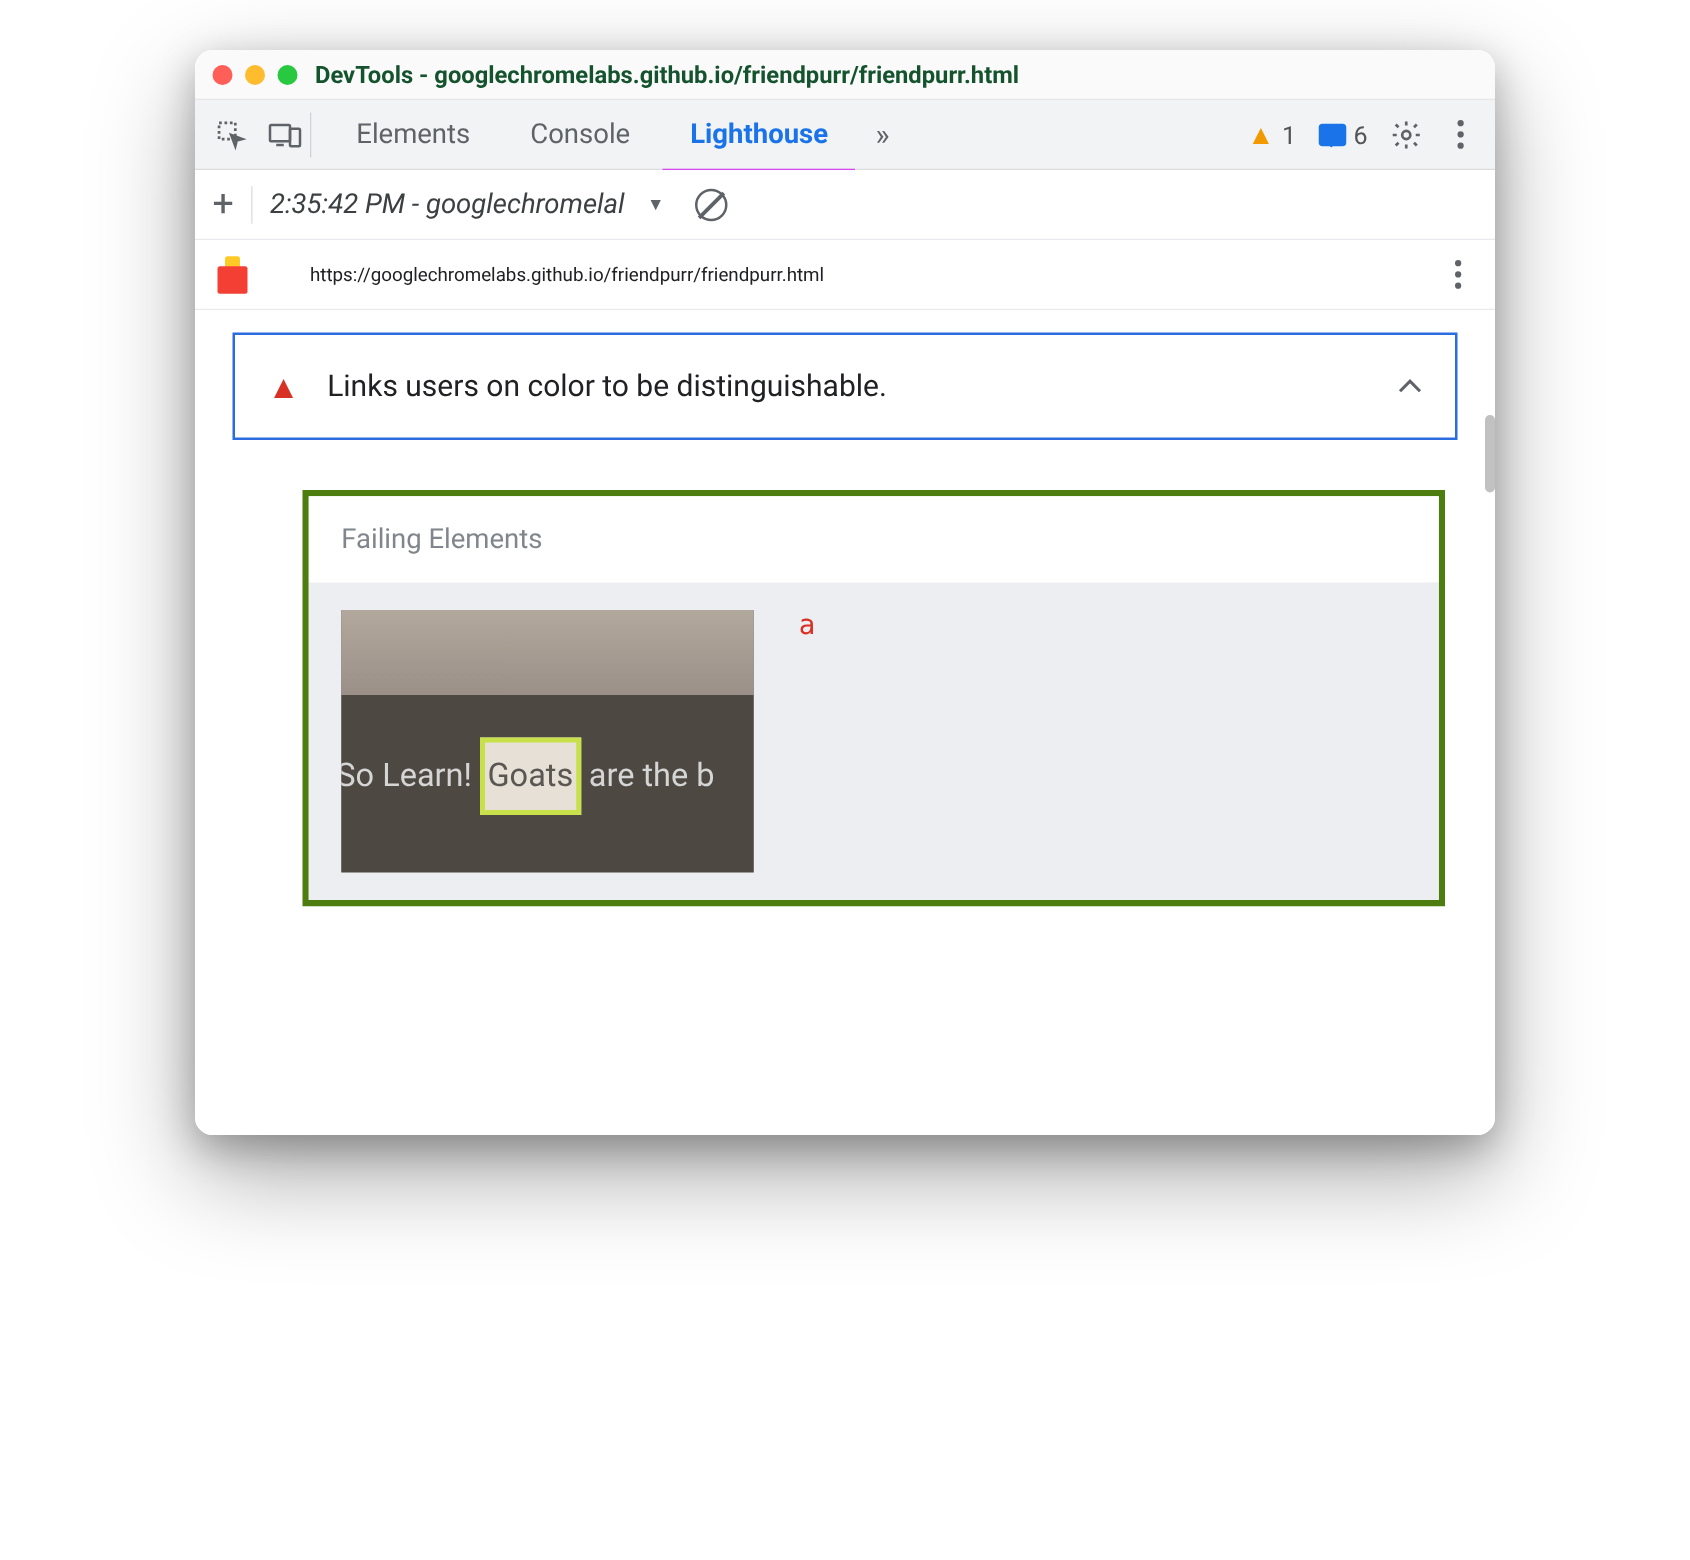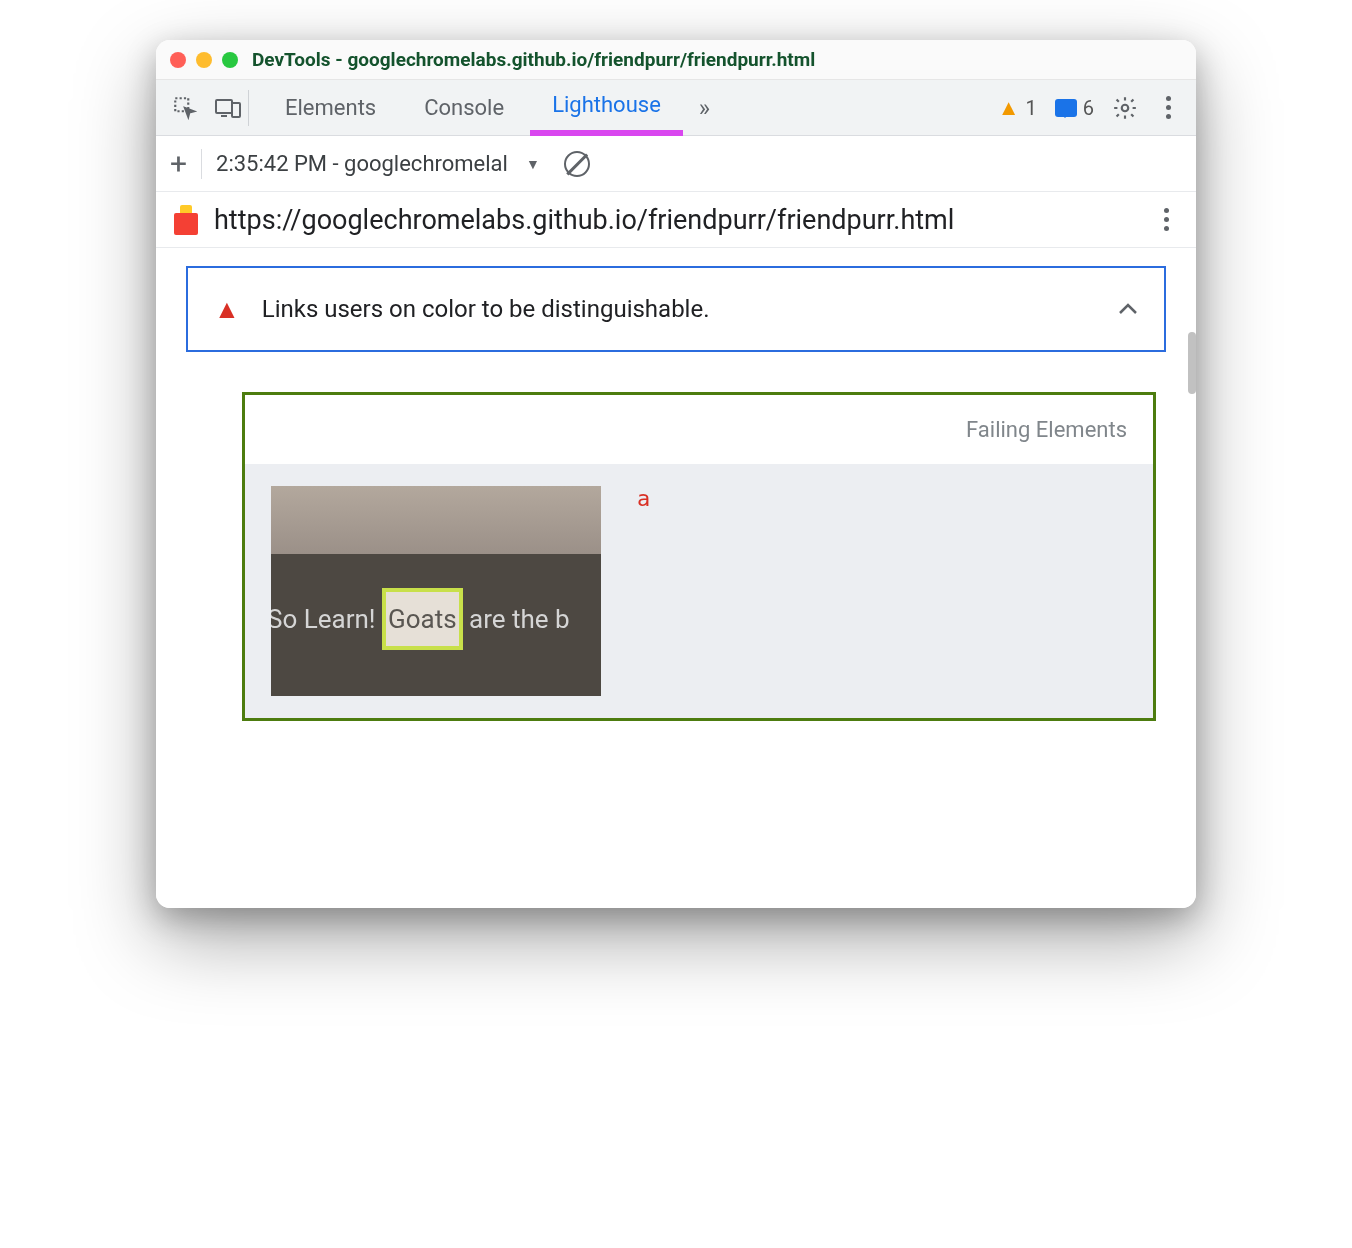--- a/index.html
+++ b/index.html
@@ -41,7 +41,7 @@
     }
     .tabbar .left-icons { display:flex; align-items:center; gap:16px; padding:0 6px; border-right:1px solid #cfd2d6; height:36px; margin-right:10px;}
     .tab { padding: 0 22px; height:56px; display:flex; align-items:center; color:#5f6368; font-size:22px;}
-    .tab.active { color:#1a73e8; border-bottom:6px solid #d946ef; font-weight:400;}
+    .tab.active { color:#1a73e8; border-bottom:1px solid #d946ef; font-weight:700;}
     .tabbar .more { color:#5f6368; font-size:24px; padding:0 12px;}
     .tabbar .cluster { margin-left:auto; display:flex; align-items:center; gap:18px; padding-right:6px;}
     .warn-count, .msg-count { display:flex; align-items:center; gap:6px; font-size:20px; color:#555;}

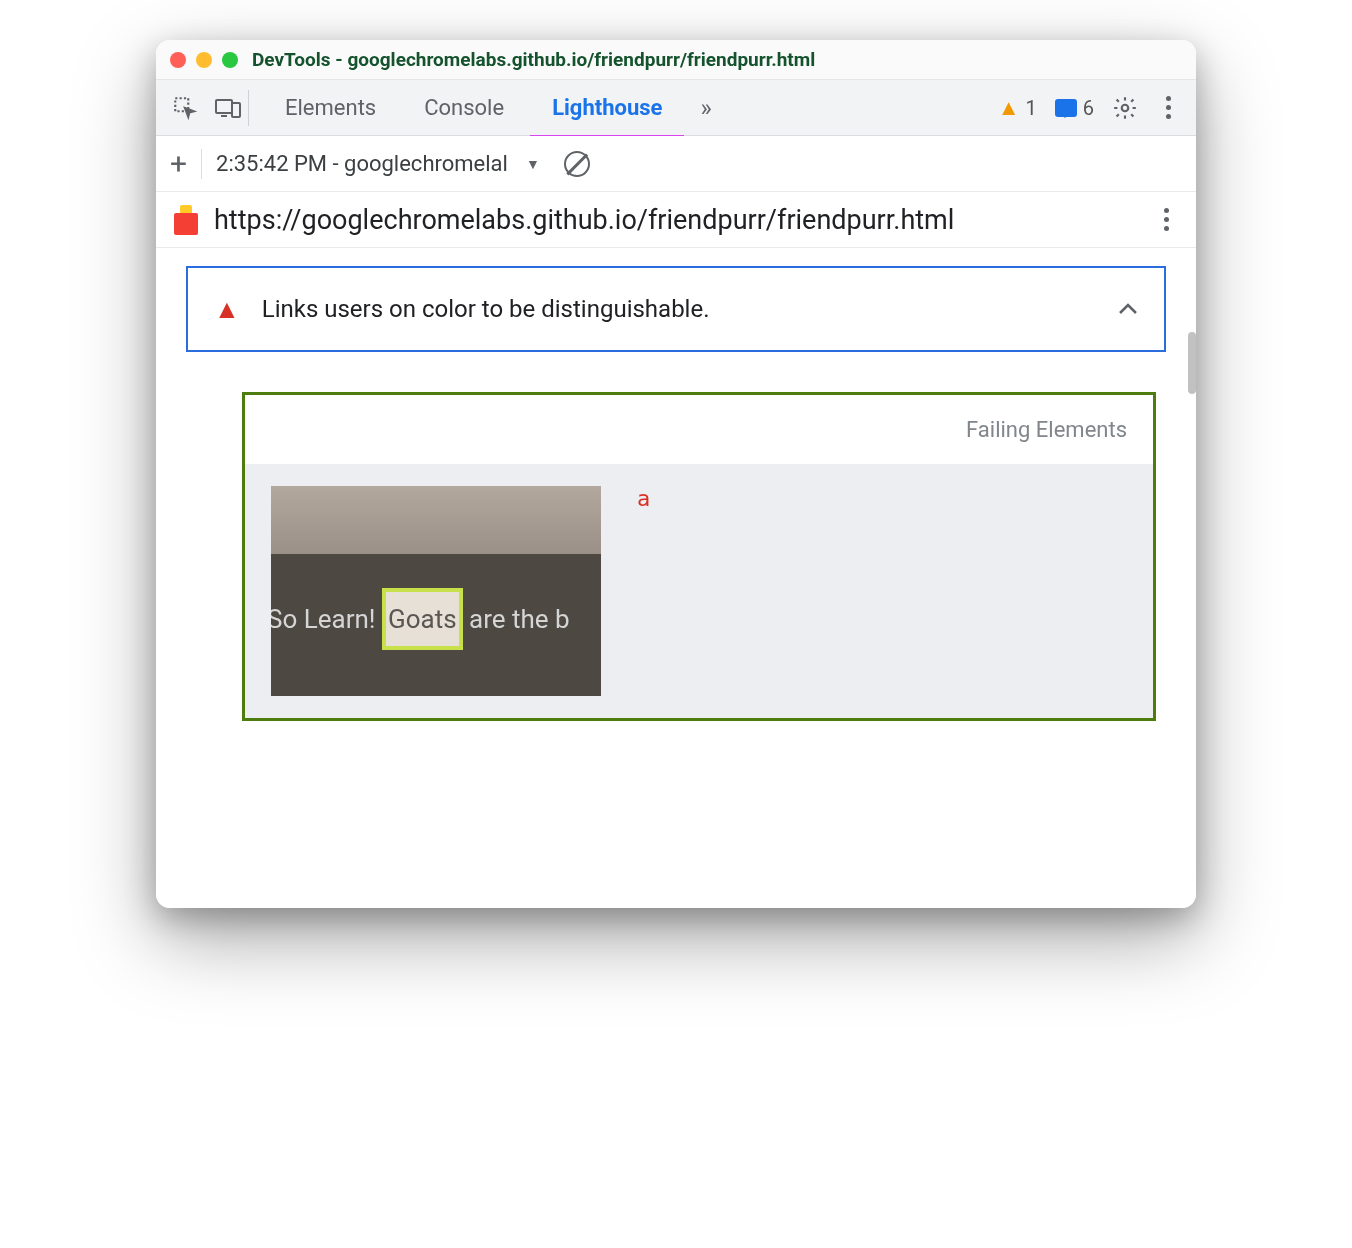--- a/index.html
+++ b/index.html
@@ -57,7 +57,7 @@
     }
     .plus { font-size:30px; color:#5f6368; line-height:1;}
     .divider-v { width:1px; height:30px; background:#dadce0;}
-    .report-label { font-size:22px; color:#3c4043; max-width:340px; overflow:hidden; text-overflow:ellipsis; white-space:nowrap;}
+    .report-label { font-size:22px; color:#3c4043; max-width:340px; overflow:hidden; text-overflow:ellipsis; white-space:nowrap;font-style:italic;}
     .dropdown-tri { color:#5f6368; font-size:14px; margin-left:4px;}
     .clear-circ { width:26px;height:26px;border:2.5px solid #5f6368;border-radius:50%;position:relative; margin-left:10px;}
     .clear-circ:after{content:"";position:absolute;width:28px;height:2.5px;background:#5f6368;left:-3px;top:10px;transform:rotate(-45deg);}

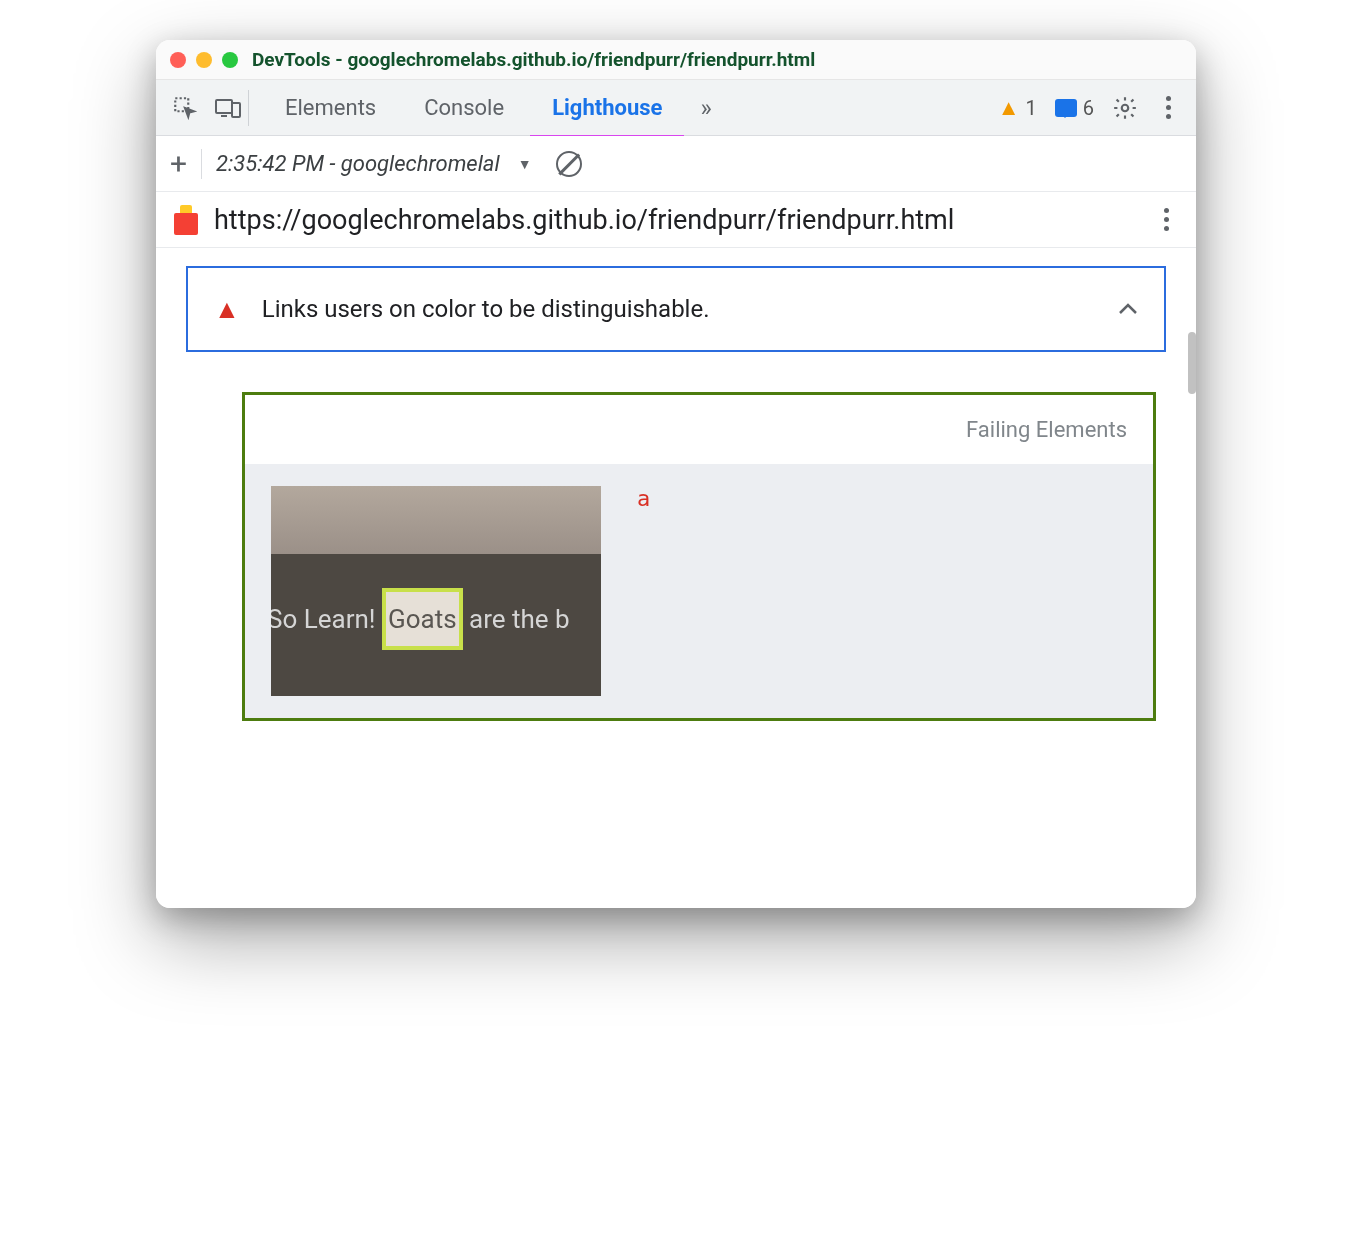--- a/index.html
+++ b/index.html
@@ -69,7 +69,7 @@
     .lh-icon { width:24px;height:30px; position:relative;}
     .lh-icon .base{position:absolute;bottom:0;left:0;width:24px;height:22px;background:#f44034;border-radius:2px;}
     .lh-icon .top{position:absolute;top:0;left:6px;width:12px;height:12px;background:#ffca28;border-radius:2px;}
-    .urltext{font-size:27px;color:#202124;flex:1;white-space:nowrap;overflow:hidden;text-overflow:ellipsis;}
+    .urltext{font-size:15px;color:#202124;flex:1;white-space:nowrap;overflow:hidden;text-overflow:ellipsis;margin-left:34px;}
     .kebab3 { width:24px; display:flex; flex-direction:column; align-items:center; gap:4px;}
     .kebab3 span{width:5px;height:5px;background:#5f6368;border-radius:50%;}
     

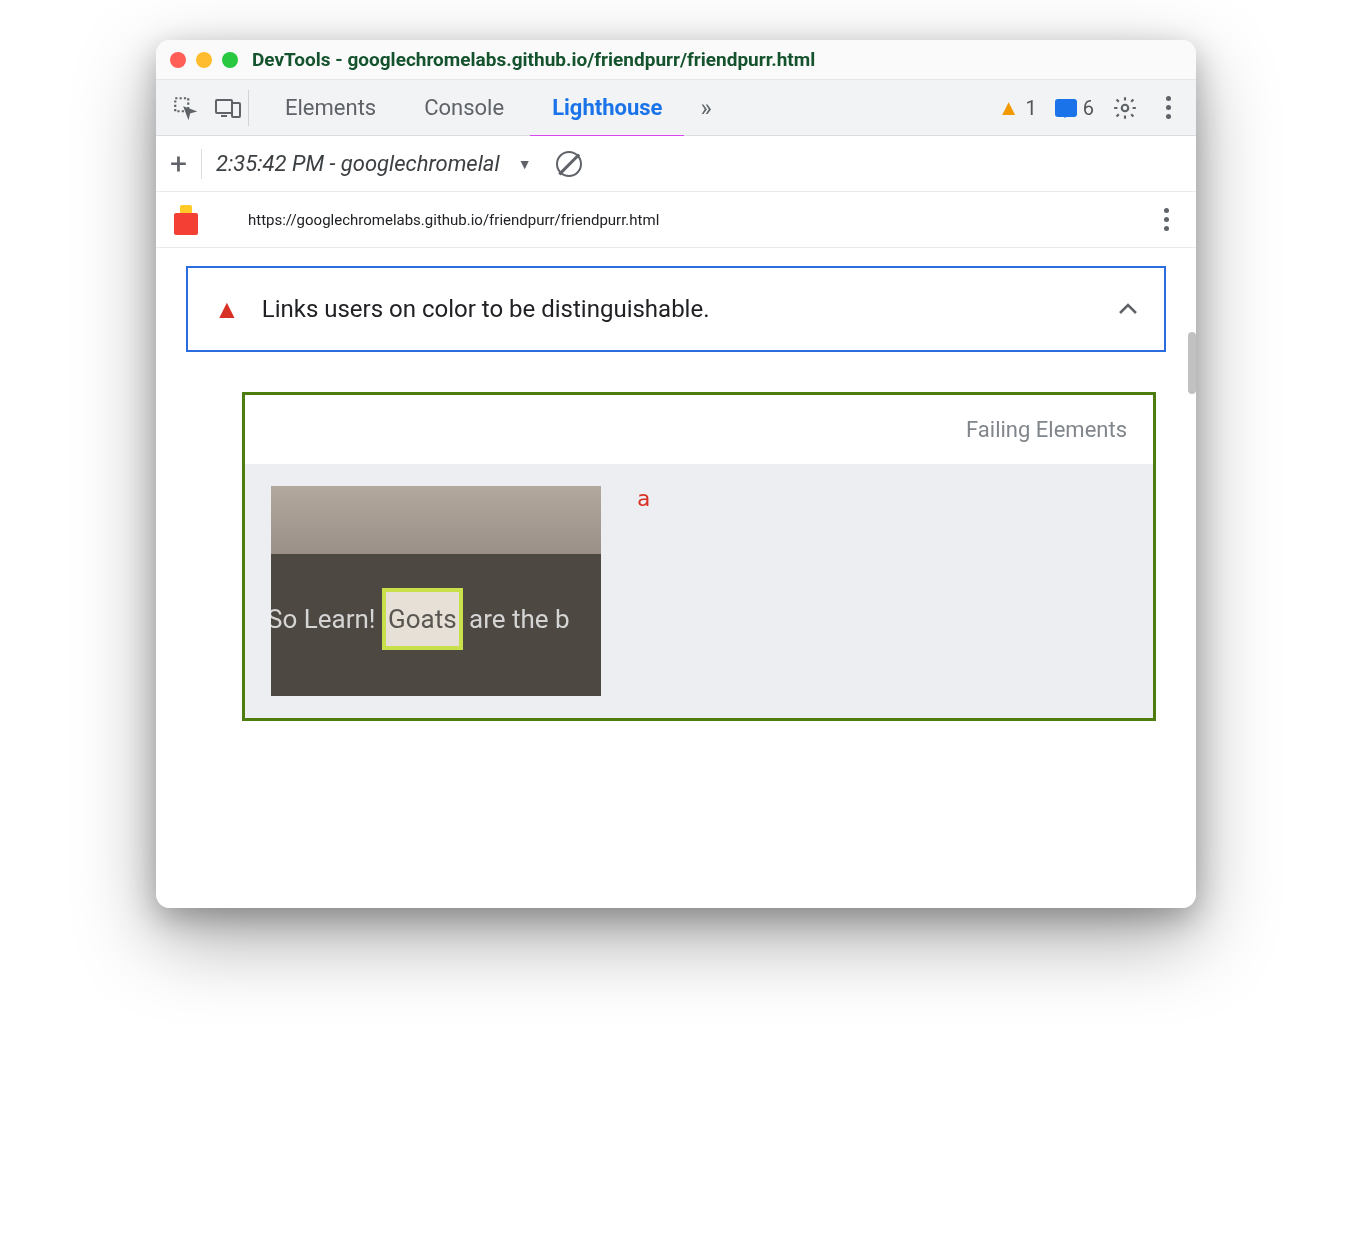--- a/index.html
+++ b/index.html
@@ -84,7 +84,7 @@
     .chev-up { color:#5f6368; font-size:22px;}
     .desc { margin:30px 10px 0 56px; font-size:24px; line-height:1.65; color:#3c4043;}
     .desc a{ color:#1a73e8; text-decoration:underline;}
-    .table-wrap { margin:40px 10px 0 56px; border:3px solid #4d7c0f;text-align:right;}
+    .table-wrap { margin:40px 10px 0 56px; border:5px solid #4d7c0f;}
     .table-head { padding:22px 26px; background:#fff; color:#80868b; font-size:22px;}
     .table-body { background:#eceef2; padding:22px 26px; display:flex; gap:36px; align-items:flex-start;}
     .thumb { width:330px; height:210px; background:#7a736e; position:relative; overflow:hidden;}

